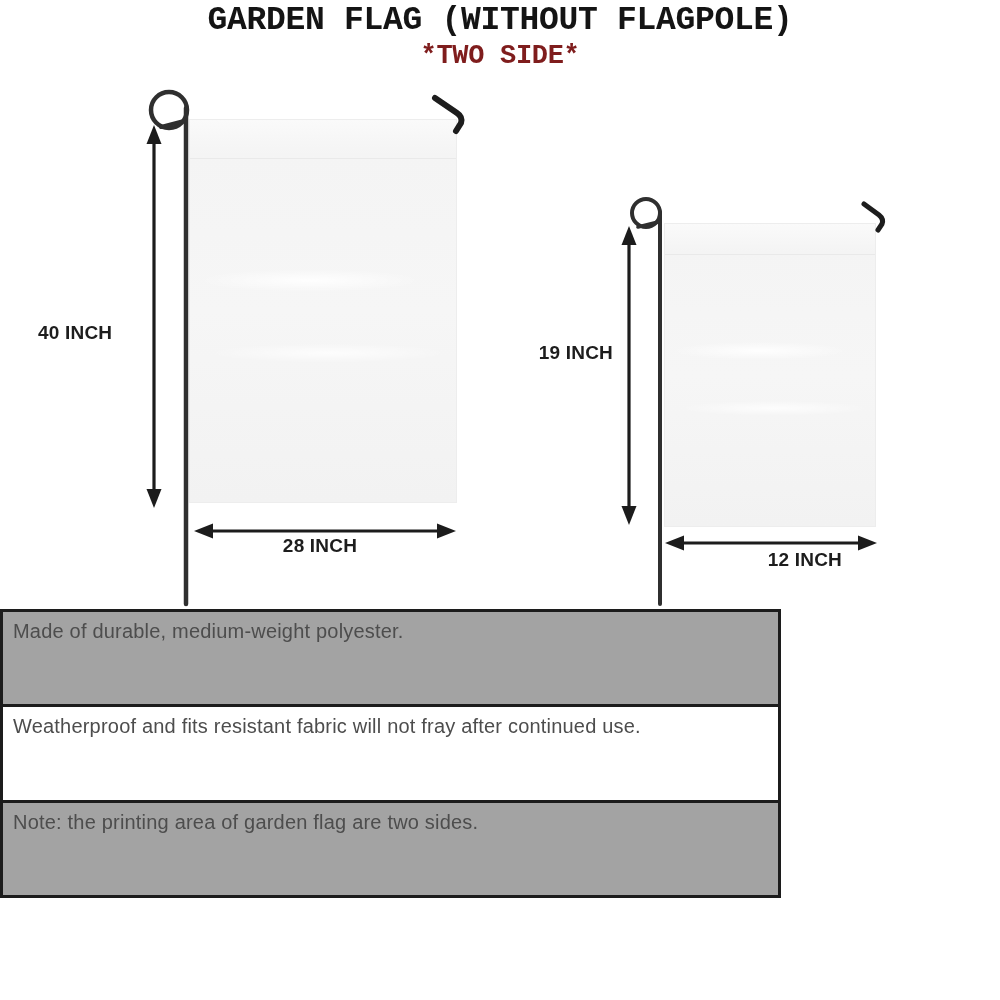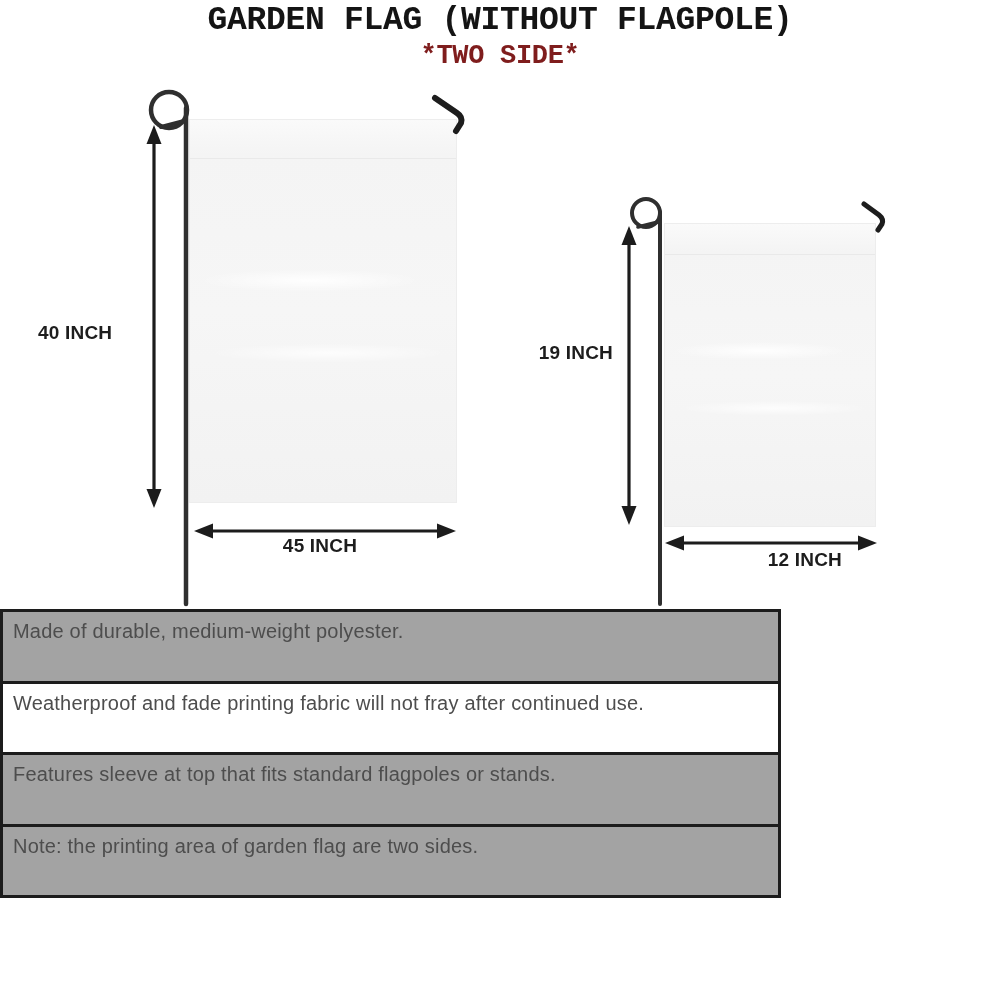--- a/index.html
+++ b/index.html
@@ -114,7 +114,7 @@
   </svg>
 
   <div class="dim-label lbl-40">40 INCH</div>
-  <div class="dim-label lbl-28">45 INCH</div>
+  <div class="dim-label lbl-28">28 INCH</div>
   <div class="dim-label lbl-18">19 INCH</div>
   <div class="dim-label lbl-12">12 INCH</div>
 

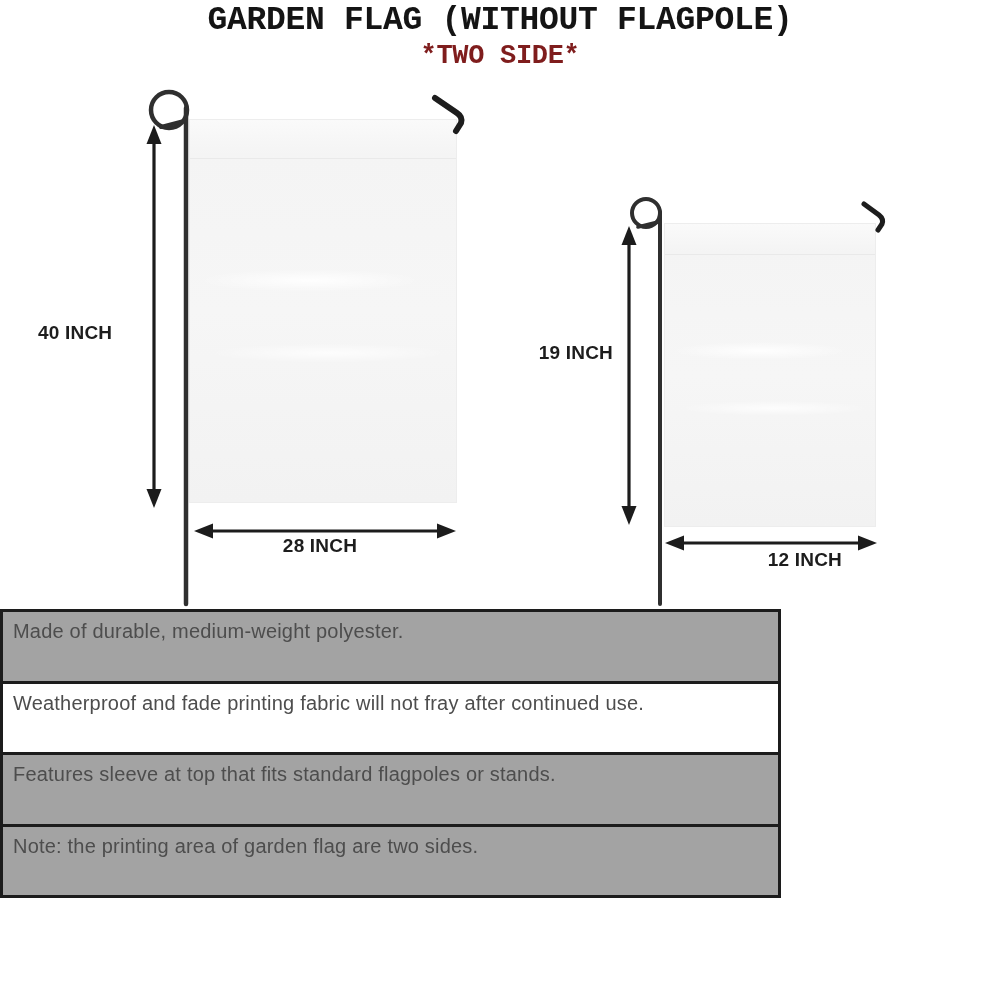--- a/index.html
+++ b/index.html
@@ -120,7 +120,7 @@
 
   <div class="feature-table">
     <div class="feature-row gray"><span>Made of durable, medium-weight polyester.</span></div>
-    <div class="feature-row white"><span>Weatherproof and fade printing fabric will not fray after continued use.</span></div>
+    <div class="feature-row white"><span>Weatherproof and fits resistant fabric will not fray after continued use.</span></div>
     <div class="feature-row gray"><span>Features sleeve at top that fits standard flagpoles or stands.</span></div>
     <div class="feature-row gray"><span>Note: the printing area of garden flag are two sides.</span></div>
   </div>

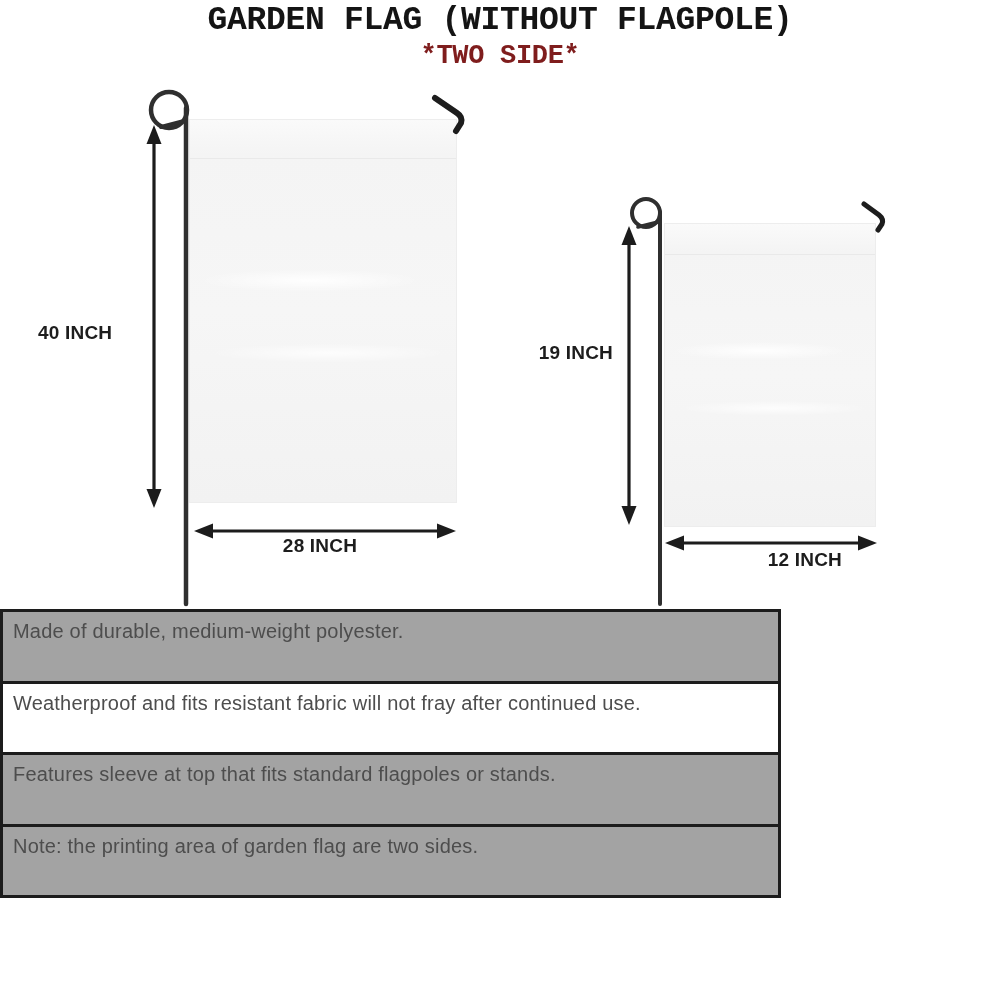--- a/index.html
+++ b/index.html
@@ -121,7 +121,6 @@
   <div class="feature-table">
     <div class="feature-row gray"><span>Made of durable, medium-weight polyester.</span></div>
     <div class="feature-row white"><span>Weatherproof and fits resistant fabric will not fray after continued use.</span></div>
-    <div class="feature-row gray"><span>Features sleeve at top that fits standard flagpoles or stands.</span></div>
     <div class="feature-row gray"><span>Note: the printing area of garden flag are two sides.</span></div>
   </div>
 

